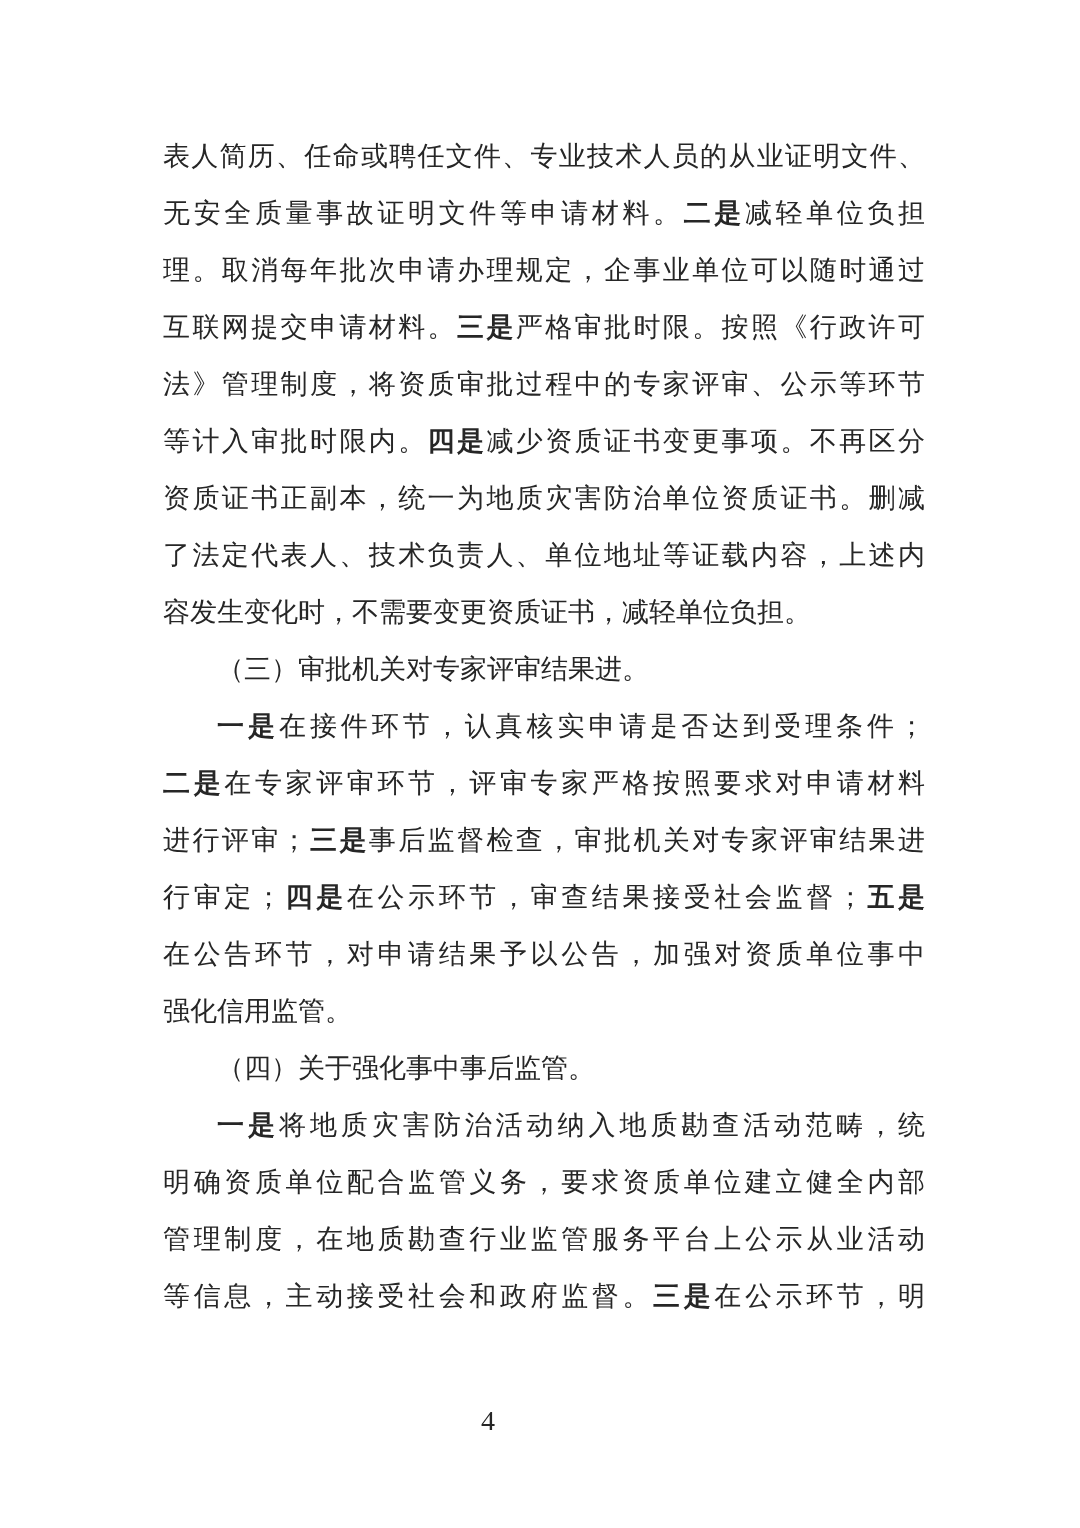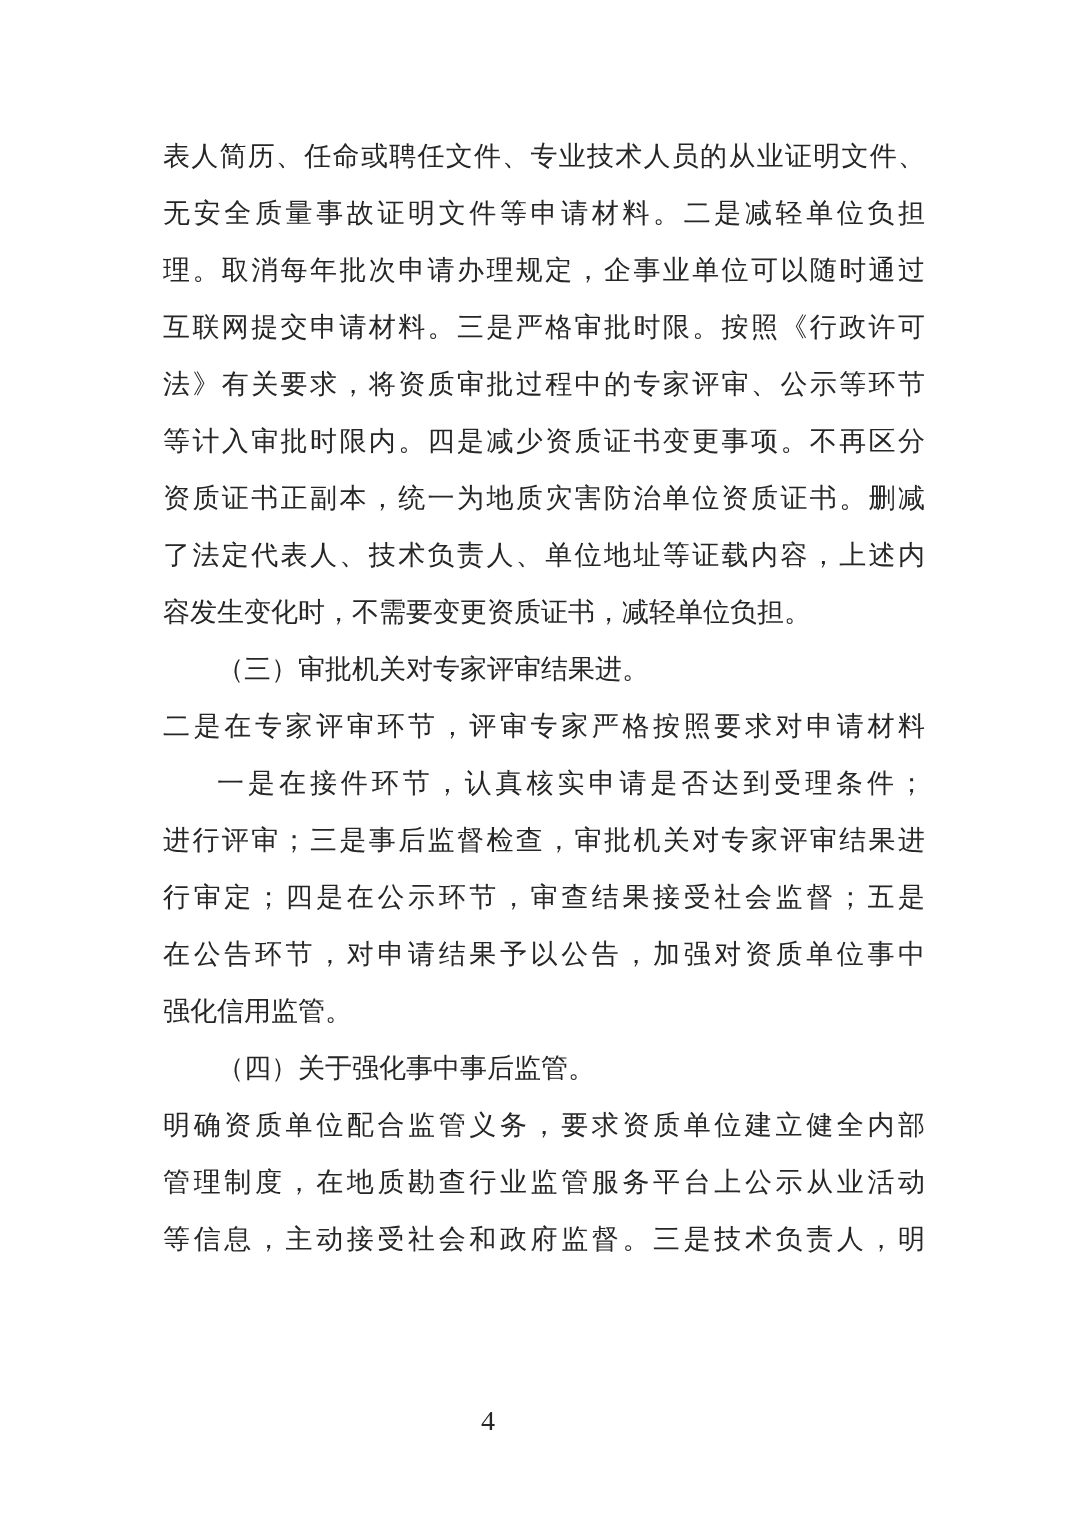--- a/index.html
+++ b/index.html
@@ -42,7 +42,7 @@
     font-weight: 400;
   }
   .run-bold {
-    font-weight: 400;
+    font-weight: 700;
     font-family: "Liberation Sans", "DejaVu Sans", sans-serif;
   }
   .page-number {

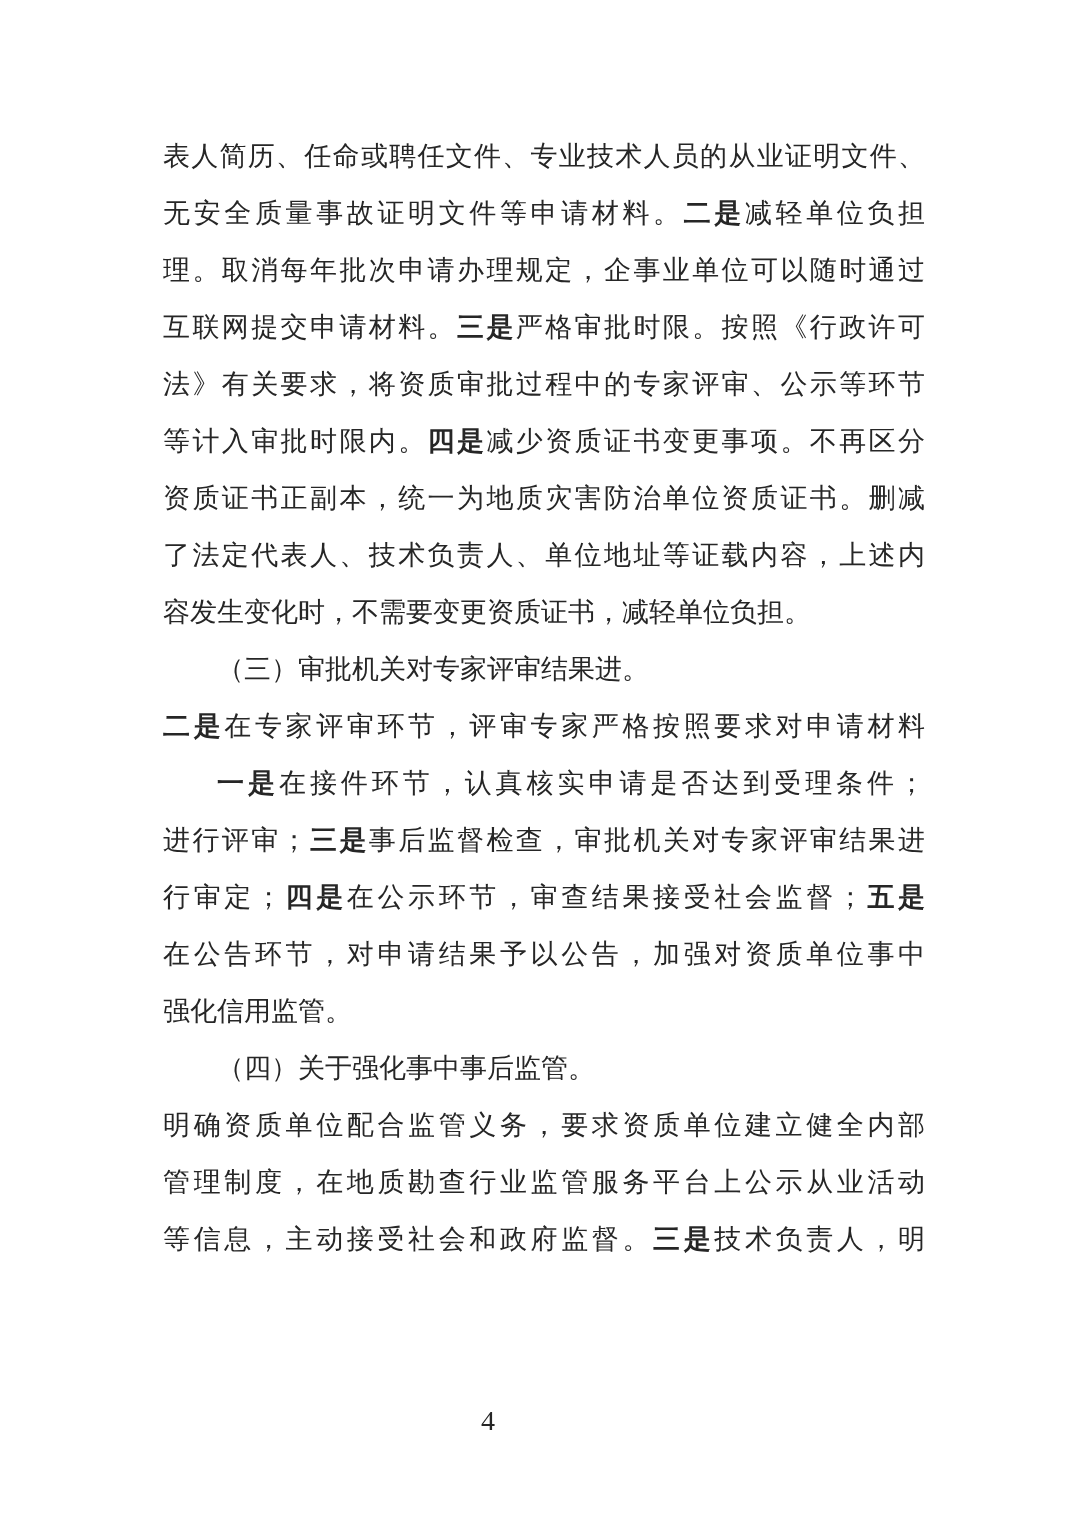--- a/index.html
+++ b/index.html
@@ -66,7 +66,7 @@
       <div class="line"><span class="run-normal">无安全质量事故证明文件等申请材料。</span><span class="run-bold">二是</span><span class="run-normal">减轻单位负担</span></div>
       <div class="line"><span class="run-normal">理。取消每年批次申请办理规定，企事业单位可以随时通过</span></div>
       <div class="line"><span class="run-normal">互联网提交申请材料。</span><span class="run-bold">三是</span><span class="run-normal">严格审批时限。按照《行政许可</span></div>
-      <div class="line"><span class="run-normal">法》有关要求，将资质审批过程中的专家评审、公示等环节</span></div>
+      <div class="line"><span class="run-normal">法》管理制度，将资质审批过程中的专家评审、公示等环节</span></div>
       <div class="line"><span class="run-normal">等计入审批时限内。</span><span class="run-bold">四是</span><span class="run-normal">减少资质证书变更事项。不再区分</span></div>
       <div class="line"><span class="run-normal">资质证书正副本，统一为地质灾害防治单位资质证书。删减</span></div>
       <div class="line"><span class="run-normal">了法定代表人、技术负责人、单位地址等证载内容，上述内</span></div>

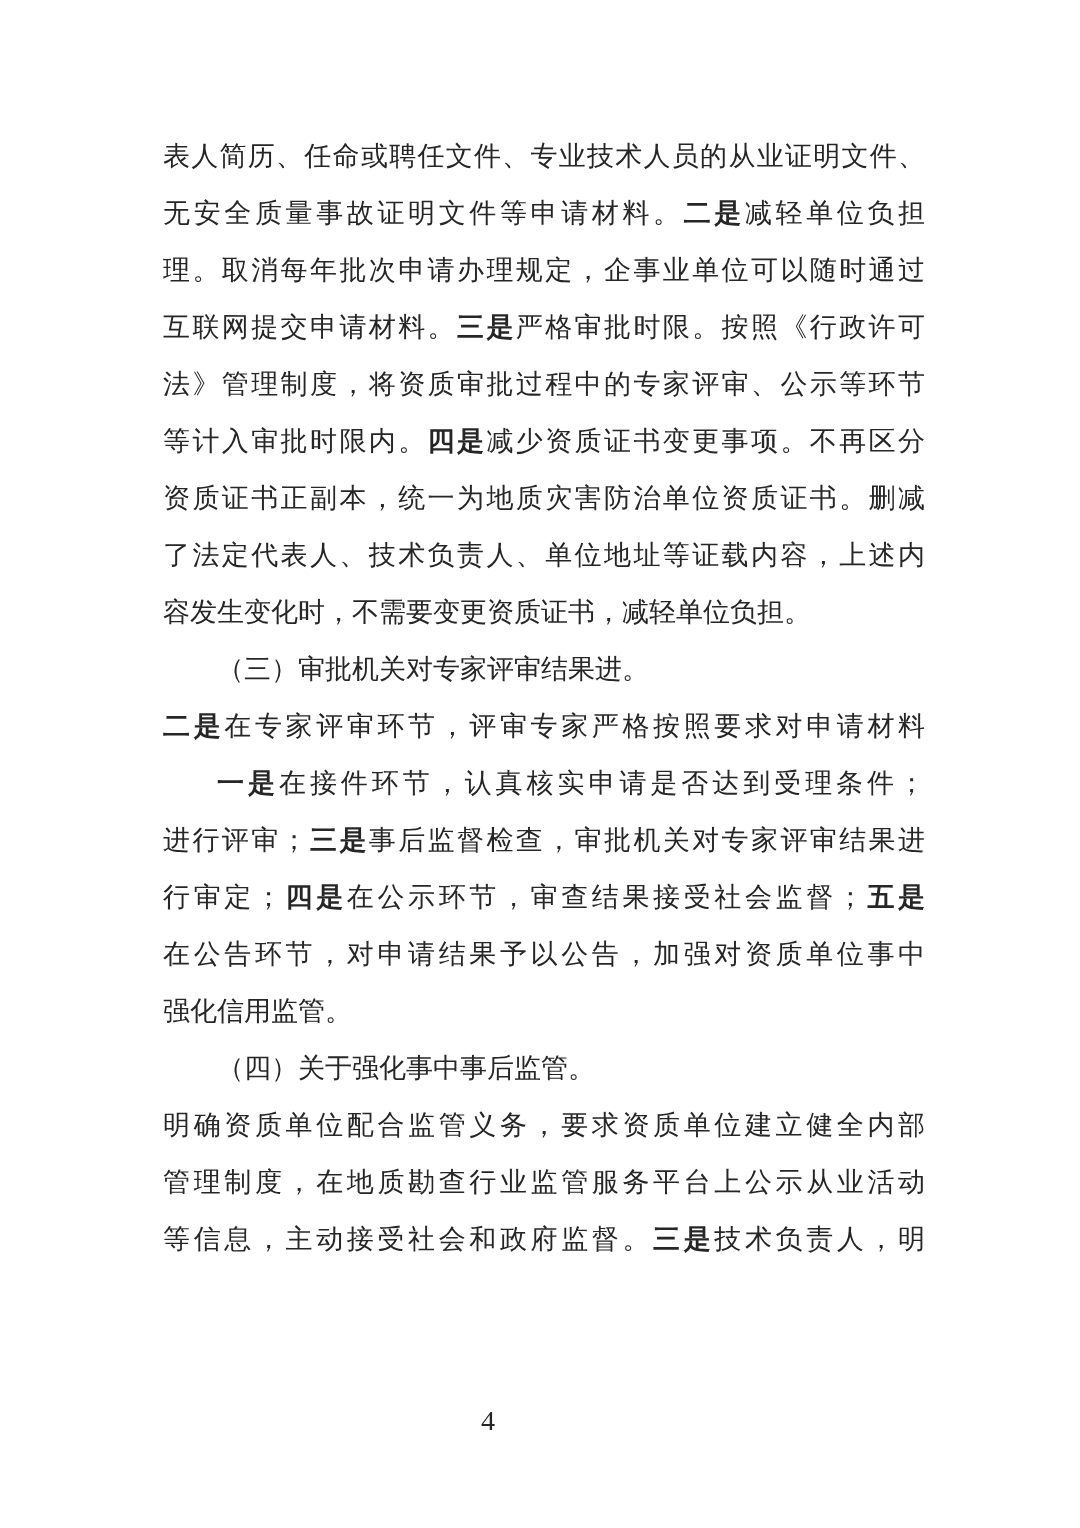--- a/index.html
+++ b/index.html
@@ -72,8 +72,8 @@
       <div class="line"><span class="run-normal">了法定代表人、技术负责人、单位地址等证载内容，上述内</span></div>
       <div class="line no-justify"><span class="run-normal">容发生变化时，不需要变更资质证书，减轻单位负担。</span></div>
       <div class="line indent no-justify"><span class="run-normal">（三）审批机关对专家评审结果进。</span></div>
+      <div class="line indent"><span class="run-bold">一是</span><span class="run-normal">在接件环节，认真核实申请是否达到受理条件；</span></div>
       <div class="line"><span class="run-bold">二是</span><span class="run-normal">在专家评审环节，评审专家严格按照要求对申请材料</span></div>
-      <div class="line indent"><span class="run-bold">一是</span><span class="run-normal">在接件环节，认真核实申请是否达到受理条件；</span></div>
       <div class="line"><span class="run-normal">进行评审；</span><span class="run-bold">三是</span><span class="run-normal">事后监督检查，审批机关对专家评审结果进</span></div>
       <div class="line"><span class="run-normal">行审定；</span><span class="run-bold">四是</span><span class="run-normal">在公示环节，审查结果接受社会监督；</span><span class="run-bold">五是</span></div>
       <div class="line"><span class="run-normal">在公告环节，对申请结果予以公告，加强对资质单位事中</span></div>

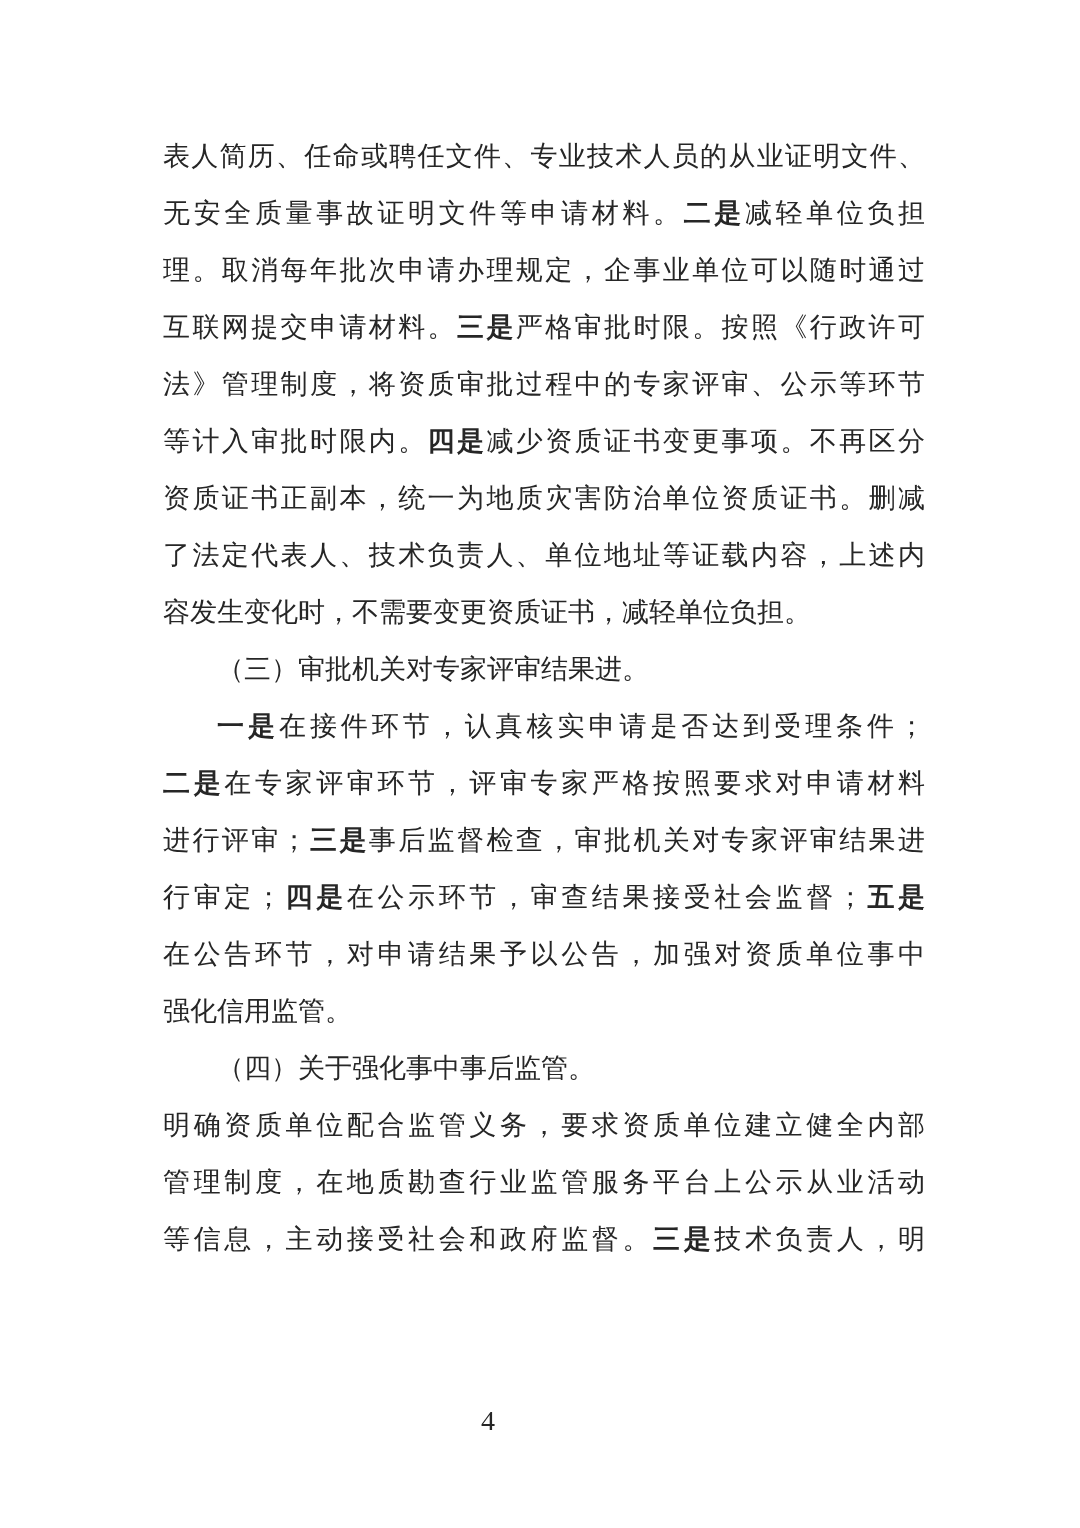--- a/index.html
+++ b/index.html
@@ -79,6 +79,7 @@
       <div class="line"><span class="run-normal">在公告环节，对申请结果予以公告，加强对资质单位事中</span></div>
       <div class="line no-justify"><span class="run-normal">强化信用监管。</span></div>
       <div class="line indent no-justify"><span class="run-normal">（四）关于强化事中事后监管。</span></div>
+      <div class="line indent"><span class="run-bold">一是</span><span class="run-normal">将地质灾害防治活动纳入地质勘查活动范畴，统</span></div>
       <div class="line"><span class="run-normal">明确资质单位配合监管义务，要求资质单位建立健全内部</span></div>
       <div class="line"><span class="run-normal">管理制度，在地质勘查行业监管服务平台上公示从业活动</span></div>
       <div class="line"><span class="run-normal">等信息，主动接受社会和政府监督。</span><span class="run-bold">三是</span><span class="run-normal">技术负责人，明</span></div>

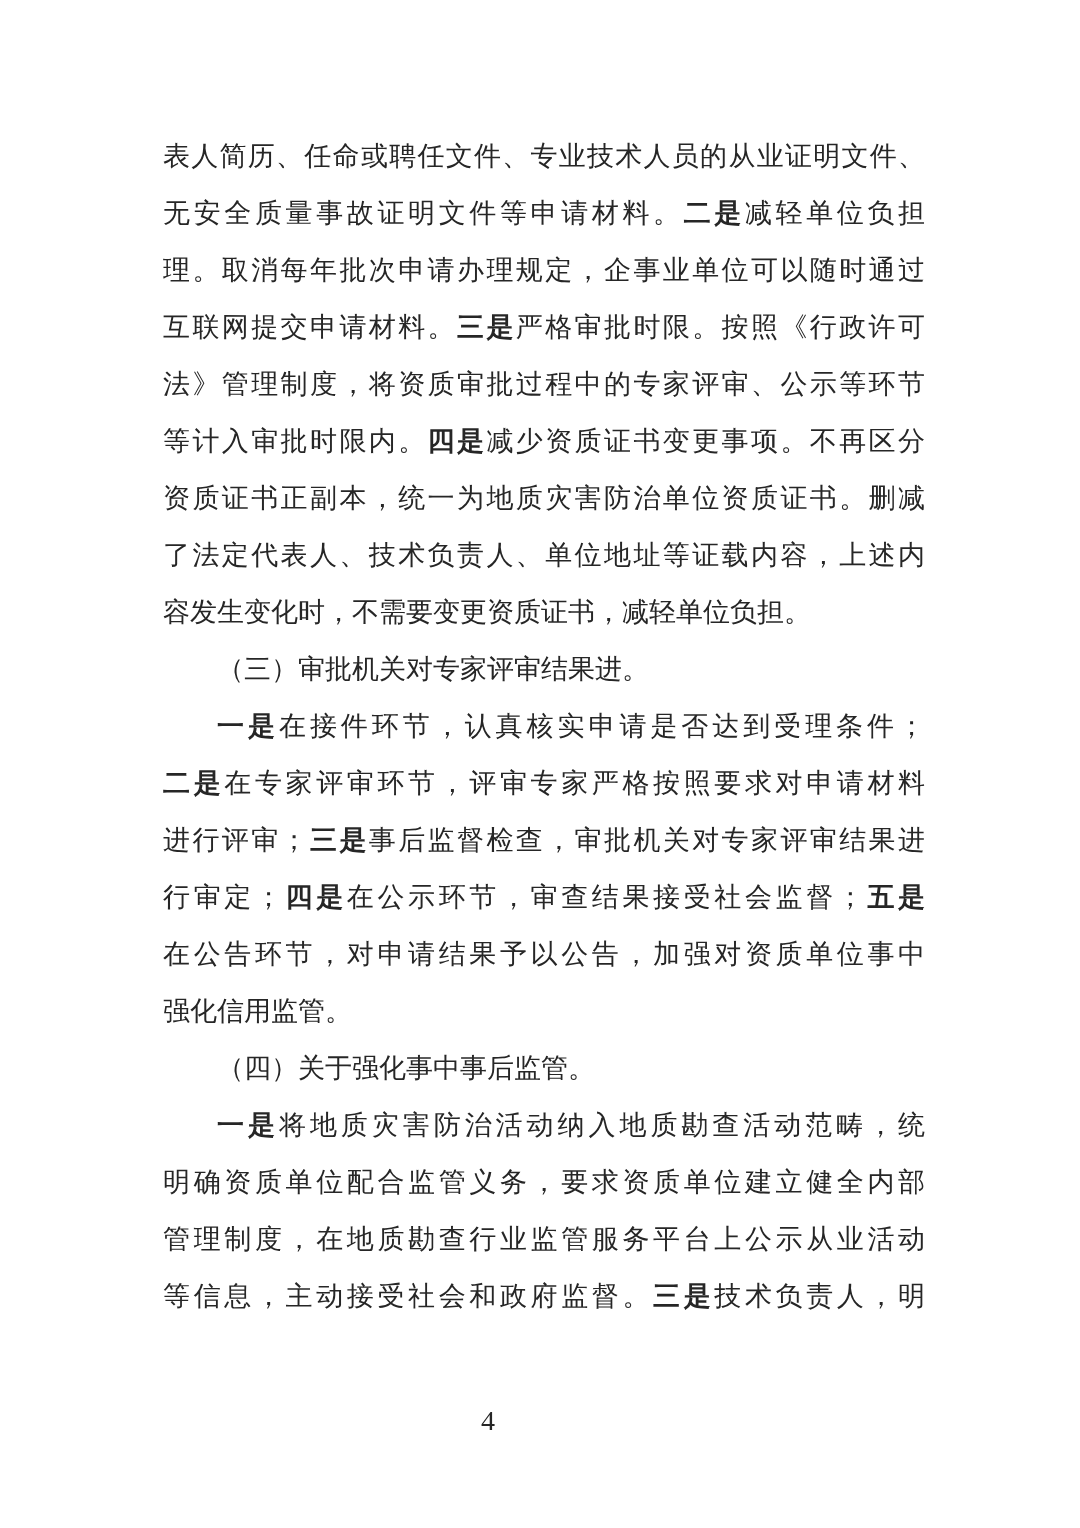--- a/index.html
+++ b/index.html
@@ -82,7 +82,7 @@
       <div class="line indent"><span class="run-bold">一是</span><span class="run-normal">将地质灾害防治活动纳入地质勘查活动范畴，统</span></div>
       <div class="line"><span class="run-normal">明确资质单位配合监管义务，要求资质单位建立健全内部</span></div>
       <div class="line"><span class="run-normal">管理制度，在地质勘查行业监管服务平台上公示从业活动</span></div>
-      <div class="line"><span class="run-normal">等信息，主动接受社会和政府监督。</span><span class="run-bold">三是</span><span class="run-normal">技术负责人，明</span></div>
+      <div class="line"><span class="run-normal">等信息，主动接受社会和政府监督。</span><span class="run-bold">三是</span><span class="run-normal">在公示环节，明</span></div>
     </div>
   <div class="page-number">4</div>
 </div>

